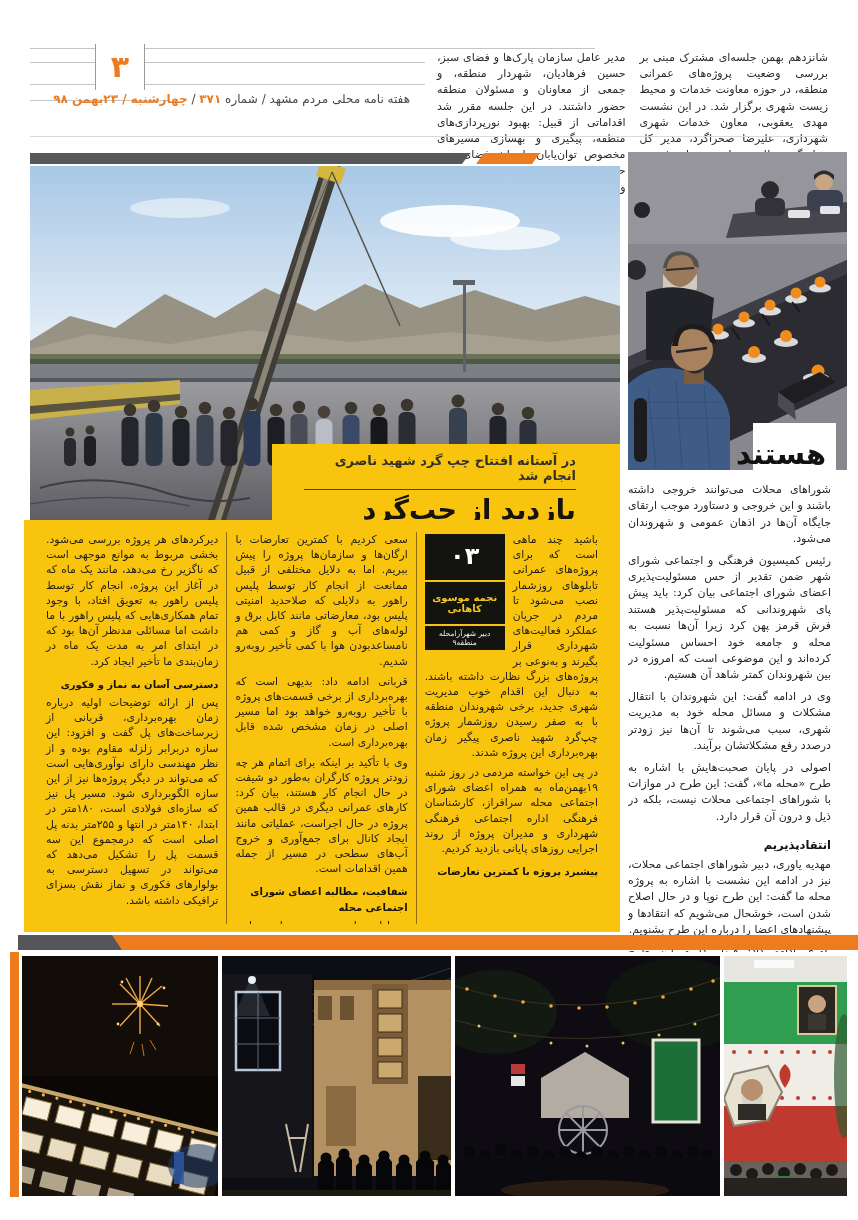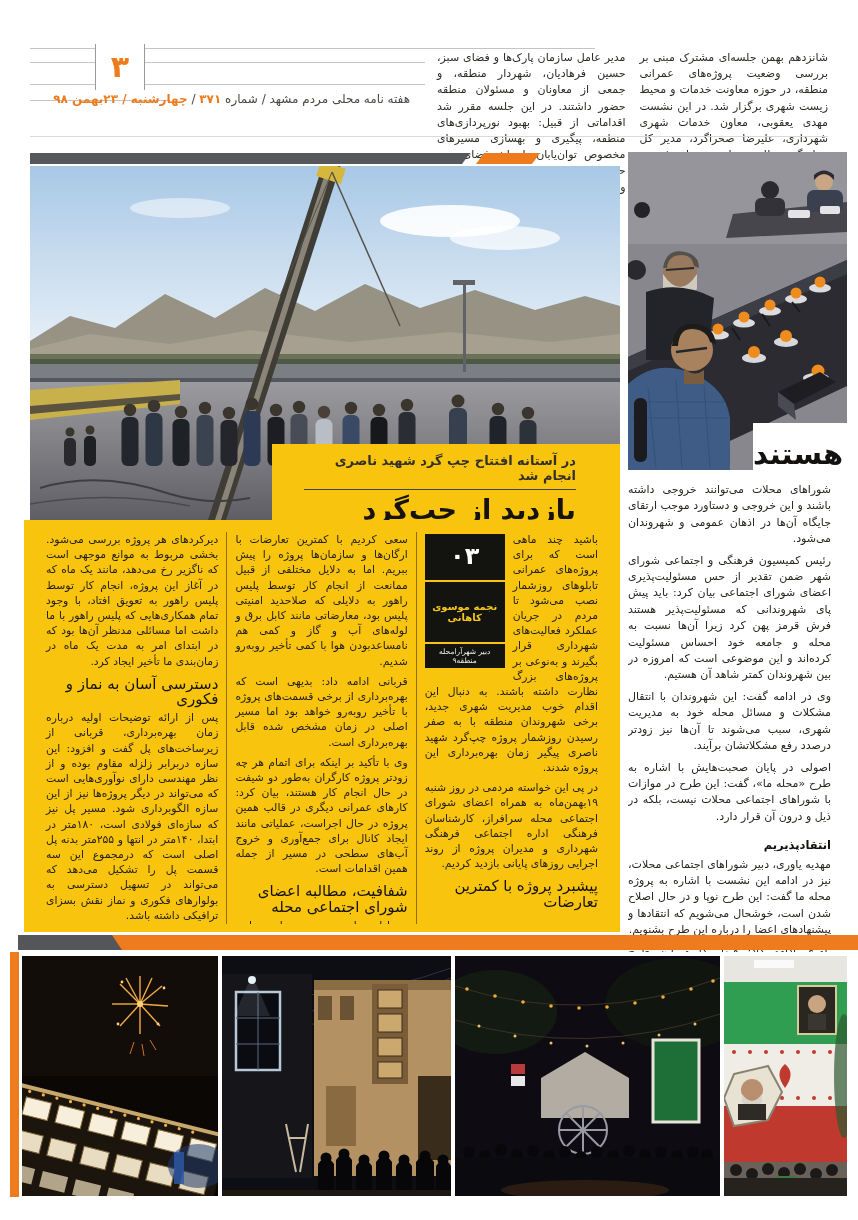--- a/index.html
+++ b/index.html
@@ -47,8 +47,8 @@
                padding:19px 2px;margin-top:2px;}
   .badge .brole{background:#131310;color:#f0f0f0;text-align:center;font-size:7.5px;padding:3px 2px;margin-top:2px;}
   
-  .side-head-box{position:absolute;left:753px;top:423px;width:105px;height:50px;background:#fff;
-                 display:flex;align-items:flex-end;justify-content:flex-end;direction:rtl;
+  .side-head-box{position:absolute;left:753px;top:423px;width:83px;height:50px;background:#fff;
+                 display:flex;align-items:flex-end;direction:rtl;
                  padding:0 10px 4px 0;box-sizing:border-box;}
   .side-head-box span{font-size:29px;font-weight:bold;color:#141210;line-height:1;}
   .side-body{position:absolute;left:628px;top:482px;width:203px;height:470px;overflow:hidden;}

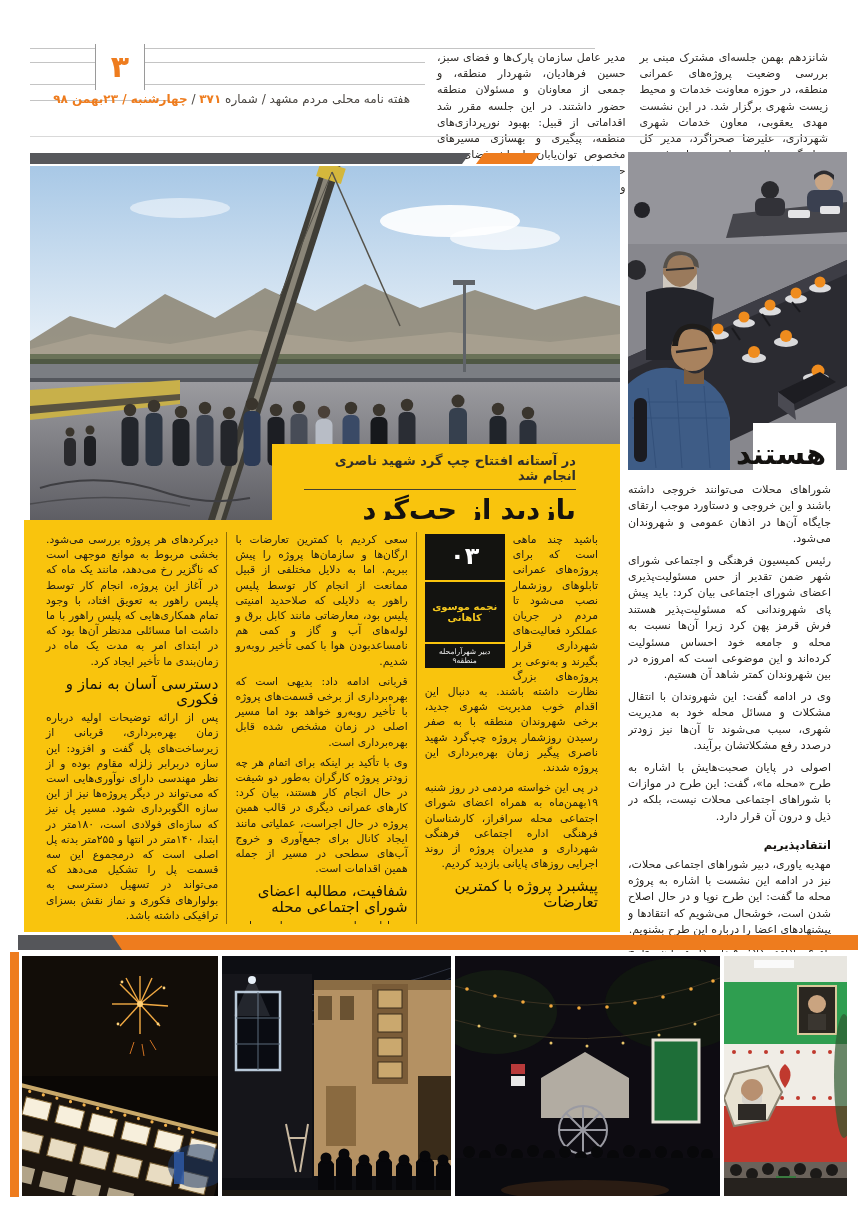--- a/index.html
+++ b/index.html
@@ -44,7 +44,7 @@
   .badge .bnum{background:#131310;color:#fff;text-align:center;font-size:24px;font-weight:bold;
                padding:8px 15px 10px;}
   .badge .bauthor{background:#131310;color:#f5c81e;text-align:center;font-size:10px;font-weight:bold;
-               padding:19px 2px;margin-top:2px;}
+               padding:10px 2px;margin-top:2px;}
   .badge .brole{background:#131310;color:#f0f0f0;text-align:center;font-size:7.5px;padding:3px 2px;margin-top:2px;}
   
   .side-head-box{position:absolute;left:753px;top:423px;width:83px;height:50px;background:#fff;

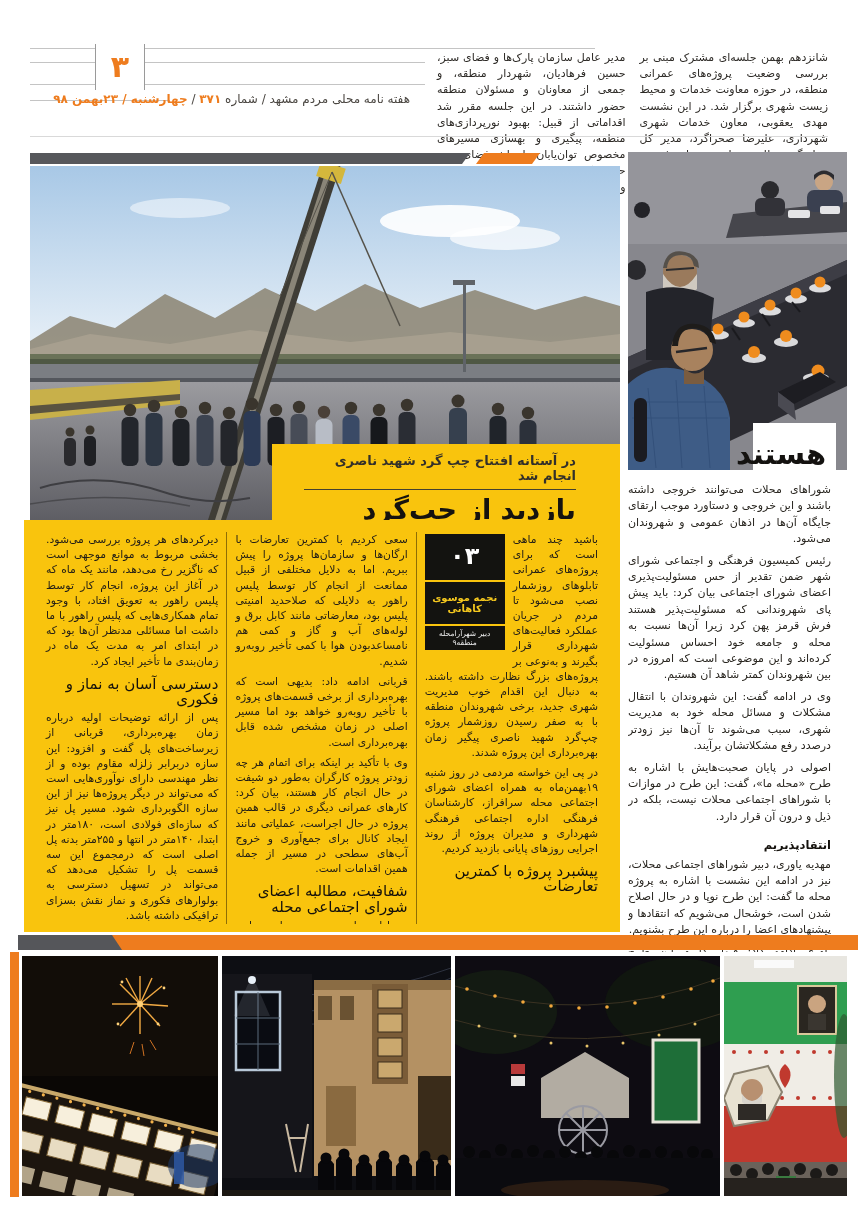--- a/index.html
+++ b/index.html
@@ -38,7 +38,7 @@
   .col{width:33.33%;padding:0 8px;box-sizing:border-box;overflow:hidden;}
   .col + .col{border-right:1px solid rgba(55,40,0,.55);}
   .col p{margin:0 0 5px;font-size:10.8px;line-height:15.2px;text-align:justify;color:#211d16;}
-  .col .sub{font-weight:normal;font-size:15px;color:#14110c;margin:8px 0 3px;text-align:right;}
+  .col .sub{font-weight:bold;font-size:10px;color:#14110c;margin:8px 0 3px;text-align:right;}
   
   .badge{float:left;width:80px;margin:2px 8px 4px 0;}
   .badge .bnum{background:#131310;color:#fff;text-align:center;font-size:24px;font-weight:bold;

